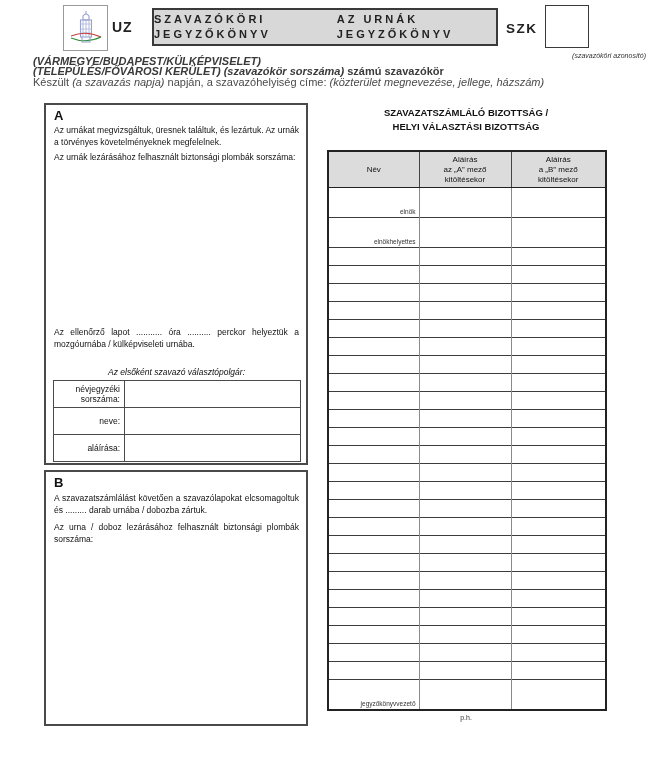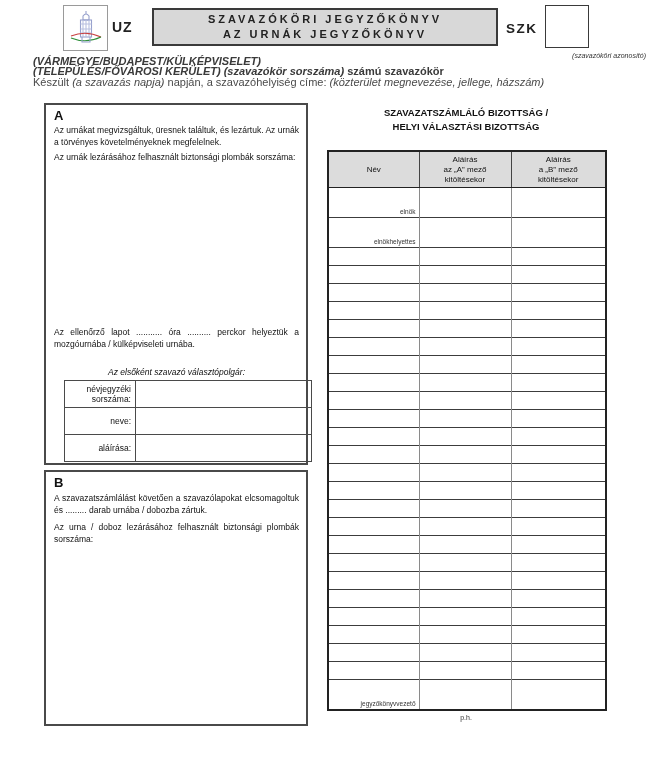--- a/index.html
+++ b/index.html
@@ -11,7 +11,7 @@
             border:1px solid #9a9a9a;background:#fff;display:flex;align-items:center;justify-content:center;}
   .uz{position:absolute;left:112px;top:19px;font-weight:bold;font-size:14px;letter-spacing:1px;color:#222;}
   .title-box{position:absolute;left:152px;top:8px;width:346px;height:38px;box-sizing:border-box;
-             background:#d8d8d8;border:2px solid #3a3a3a;display:flex;flex-direction:column;
+             background:#d8d8d8;border:2px solid #3a3a3a;display:flex;flex-direction:row;
              align-items:center;justify-content:center;}
   .title-box div{font-weight:bold;font-size:11px;letter-spacing:3px;line-height:15px;color:#222;}
   .szk{position:absolute;left:506px;top:21px;font-weight:bold;font-size:13.5px;letter-spacing:1.5px;color:#222;}

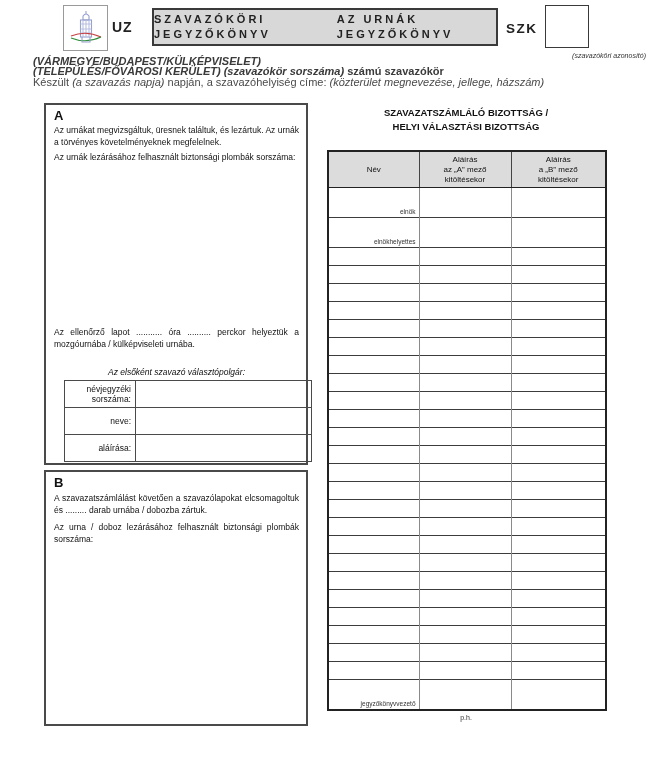--- a/index.html
+++ b/index.html
@@ -42,7 +42,7 @@
   .fill-a{top:72px;height:145px;} .fill-b{top:80px;height:168px;}
 
   
-  .fv-table{position:absolute;left:18px;top:275px;width:248px;height:80px;
+  .fv-table{position:absolute;left:7px;top:275px;width:248px;height:80px;
             border-collapse:collapse;table-layout:fixed;}
   .fv-table td{border:1px solid #4a4a4a;font-size:8.5px;line-height:10px;}
   .fv-table td.fv-label{width:64px;text-align:right;vertical-align:middle;padding:2px 4px 2px 2px;color:#111;}

